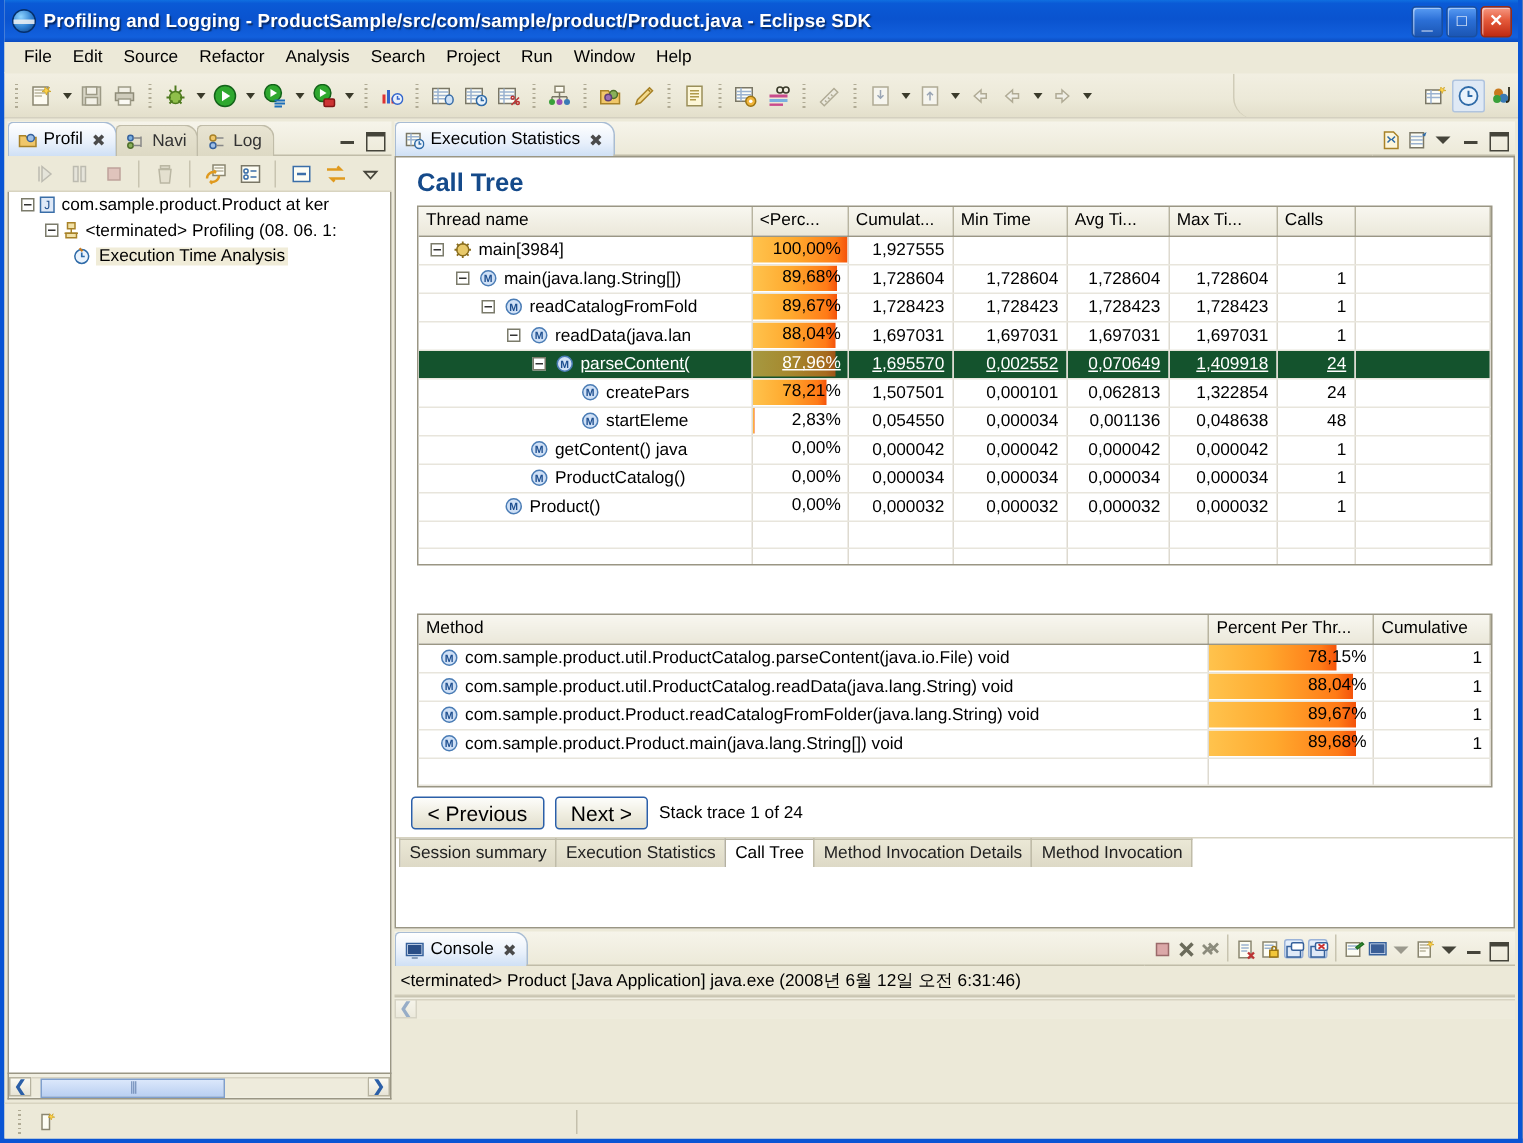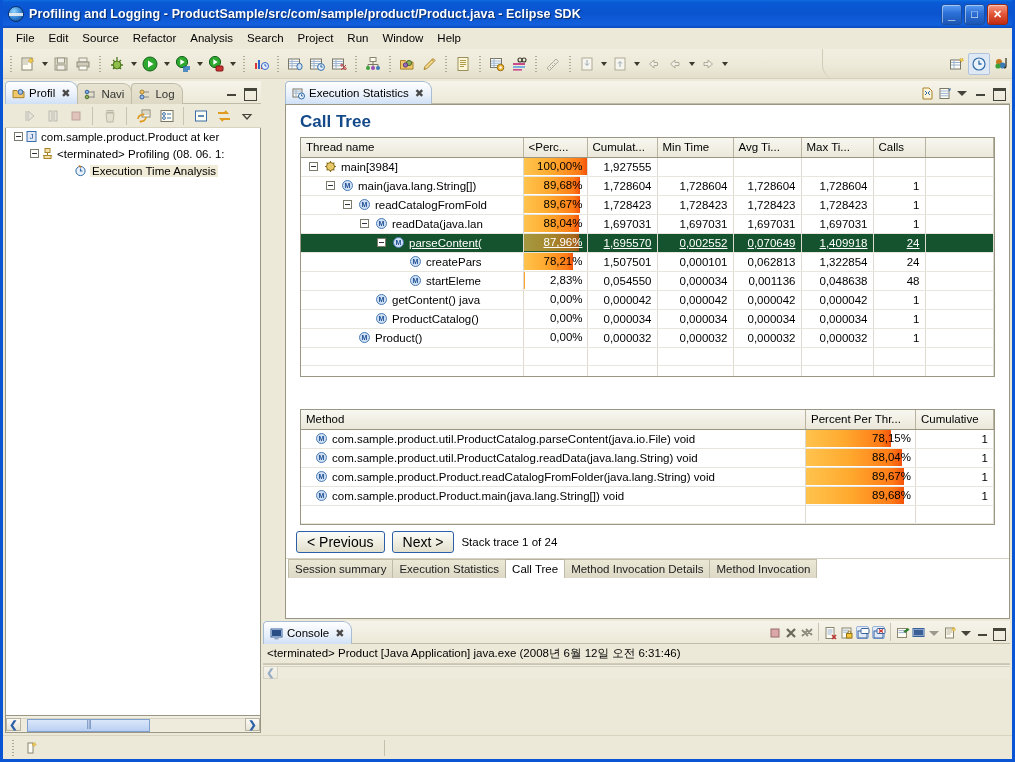--- a/index.html
+++ b/index.html
@@ -686,7 +686,7 @@
 
     <div class="right-col">
 
-      <div class="viewpart" style="flex:1 1 auto; min-height:0;margin-left:22px;">
+      <div class="viewpart" style="flex:1 1 auto; min-height:0;">
         <div class="tabrow">
           <div class="tab active">
             <span class="mi">

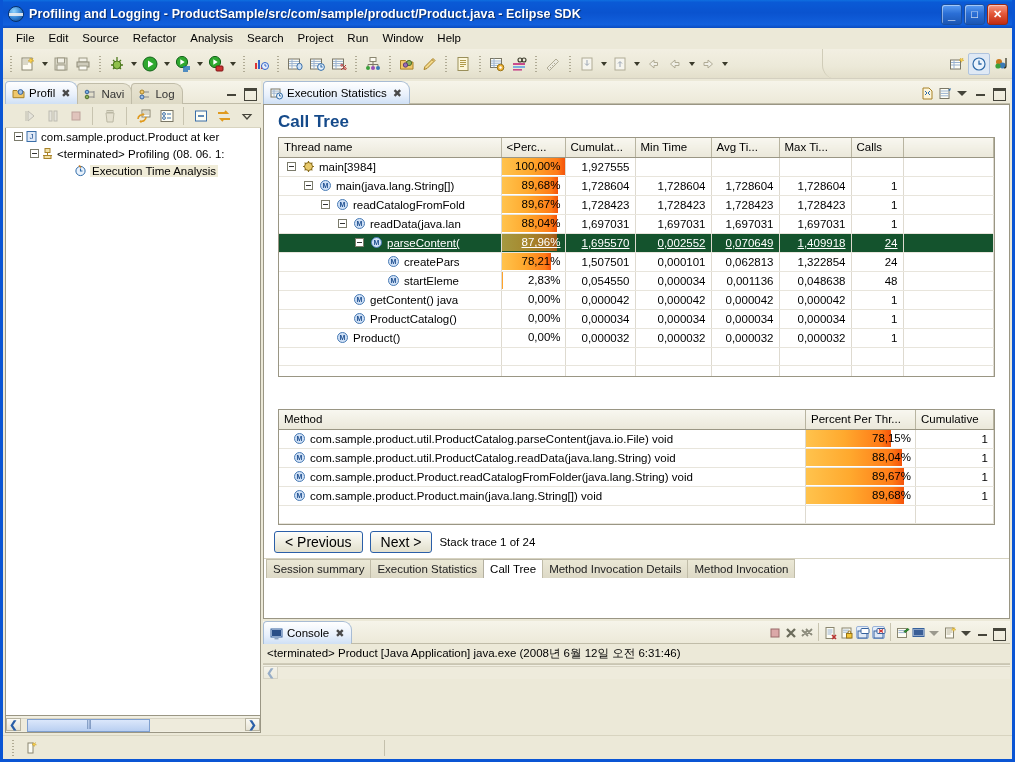--- a/index.html
+++ b/index.html
@@ -662,7 +662,7 @@
             </span>
             <span>&lt;terminated&gt; Profiling (08. 06. 1:</span>
           </div>
-          <div class="tree-row" style="padding-left:68px;text-align:center;">
+          <div class="tree-row" style="padding-left:42px;text-align:center;">
             <span class="mi" style="margin-right:3px">
               <svg width="13" height="13" viewBox="0 0 13 13">
                   <circle cx="6.5" cy="7" r="4.6" fill="#e9f2fc" stroke="#2f6ba8"></circle>

